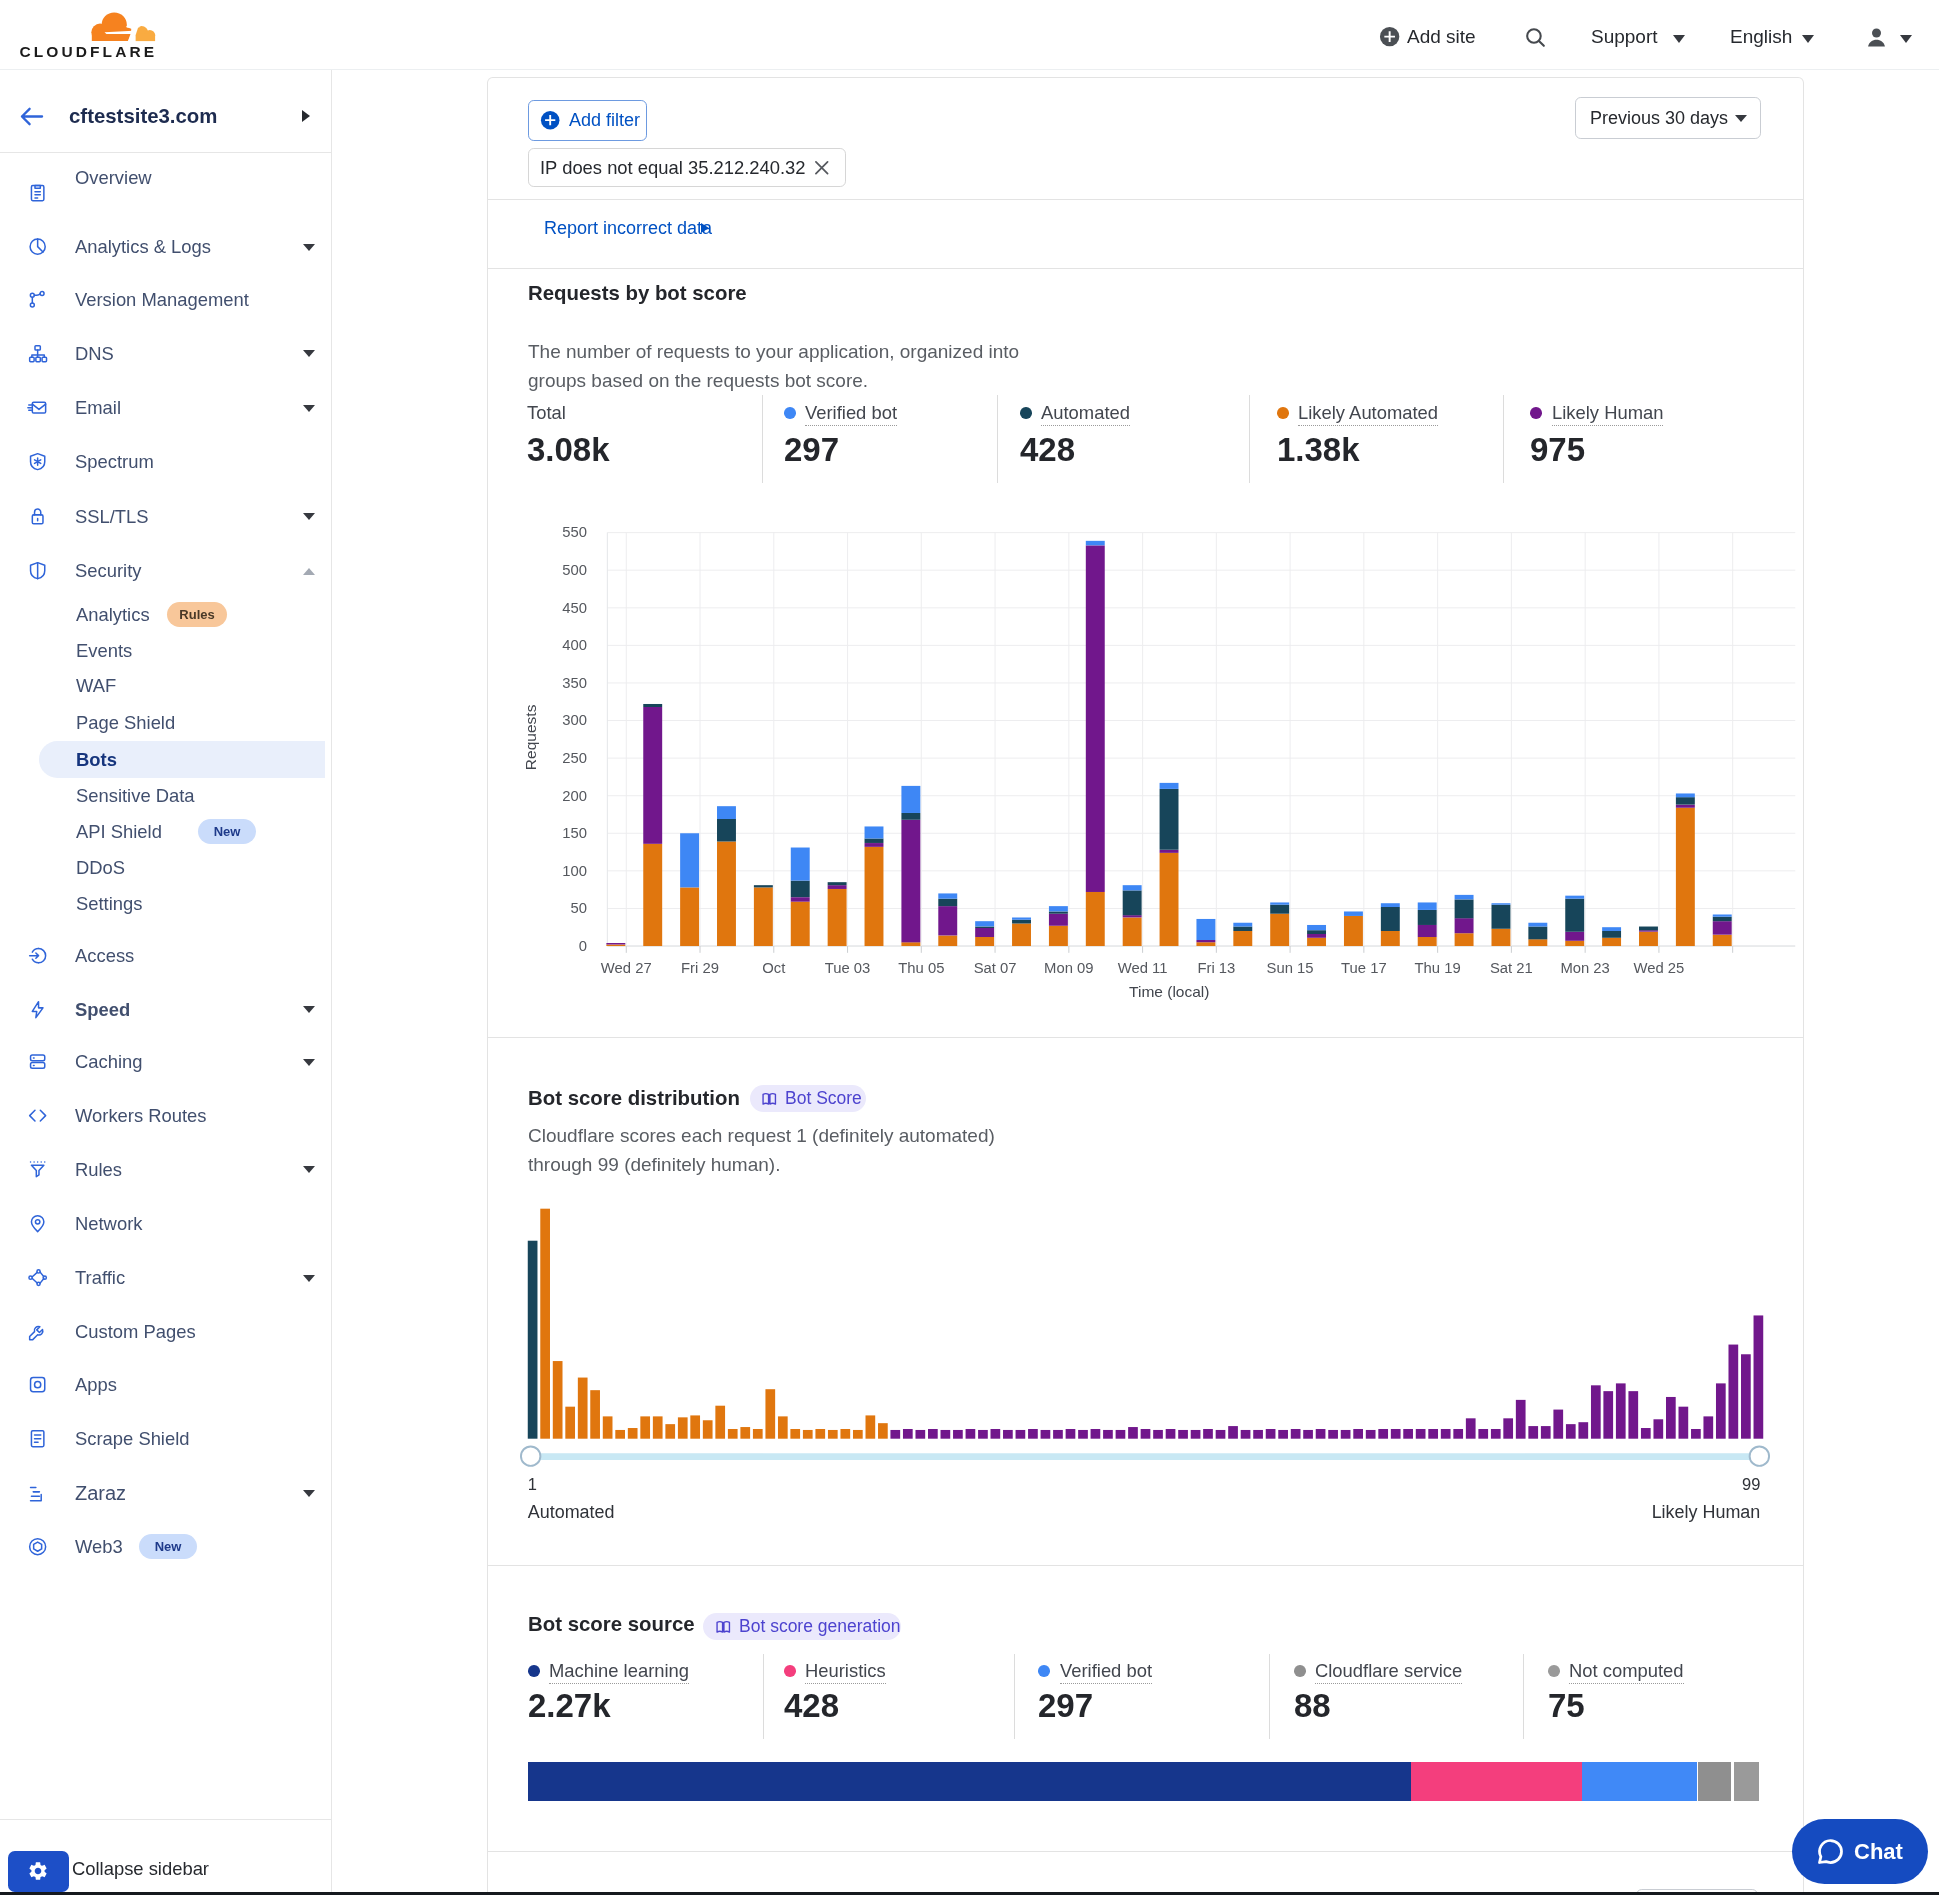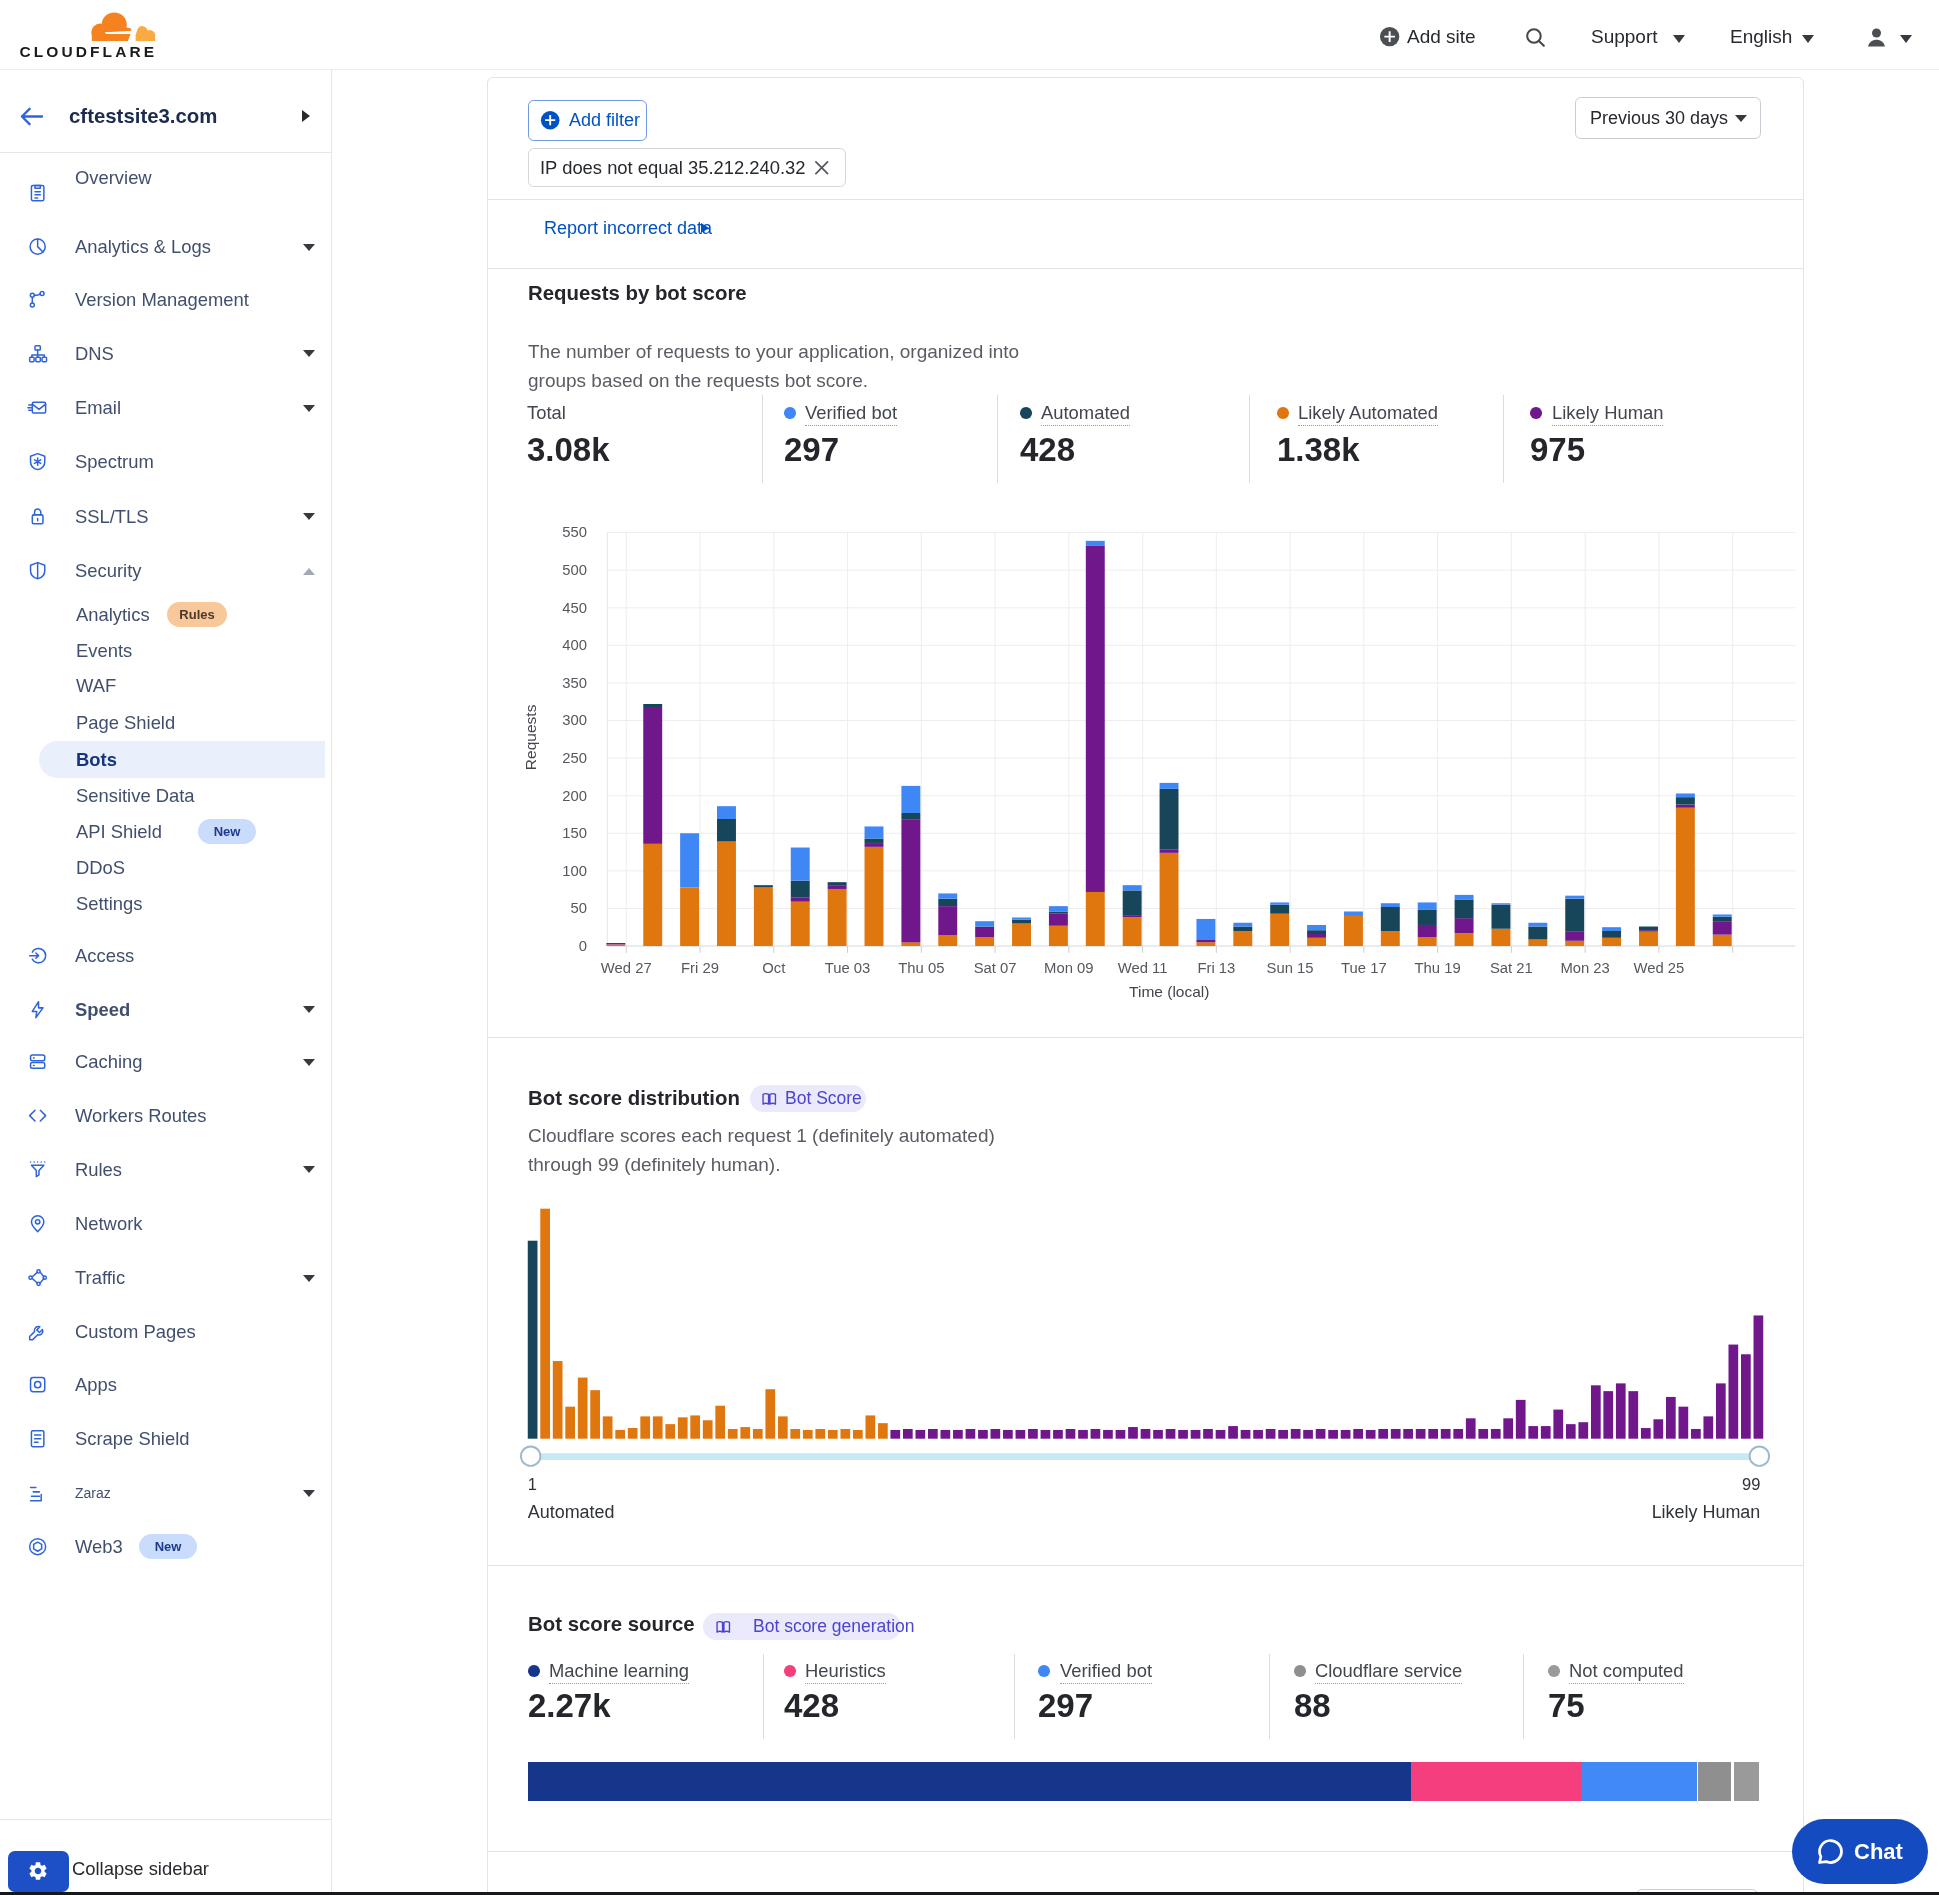--- a/index.html
+++ b/index.html
@@ -155,7 +155,7 @@
 <svg style="position:absolute;left:27px;top:1483px" width="21.3" height="21.3" viewBox="0 0 24 24" fill="none" stroke="#2f64d9" stroke-width="1.7" stroke-linecap="round" stroke-linejoin="round">
     <path d="M4 5h6M7 10h7M5 15h9M4 20h12M16 13v7"></path>
   </svg>
-<div style="position:absolute;left:75px;top:1480px;height:27px;line-height:27px;font-size:14px;color:#414f6e;font-weight:400;white-space:nowrap;">Zaraz</div>
+<div style="position:absolute;left:75px;top:1480px;height:27px;line-height:27px;font-size:20px;color:#414f6e;font-weight:400;white-space:nowrap;">Zaraz</div>
 <div style="position:absolute;left:303px;top:1490px;width:0;height:0;border-left:6.8px solid transparent;border-right:6.8px solid transparent;border-top:7.8px solid #36393f"></div>
 <svg style="position:absolute;left:27px;top:1536px" width="21.3" height="21.3" viewBox="0 0 24 24" fill="none" stroke="#2f64d9" stroke-width="1.7" stroke-linecap="round" stroke-linejoin="round">
     <circle cx="12" cy="12" r="9"></circle>

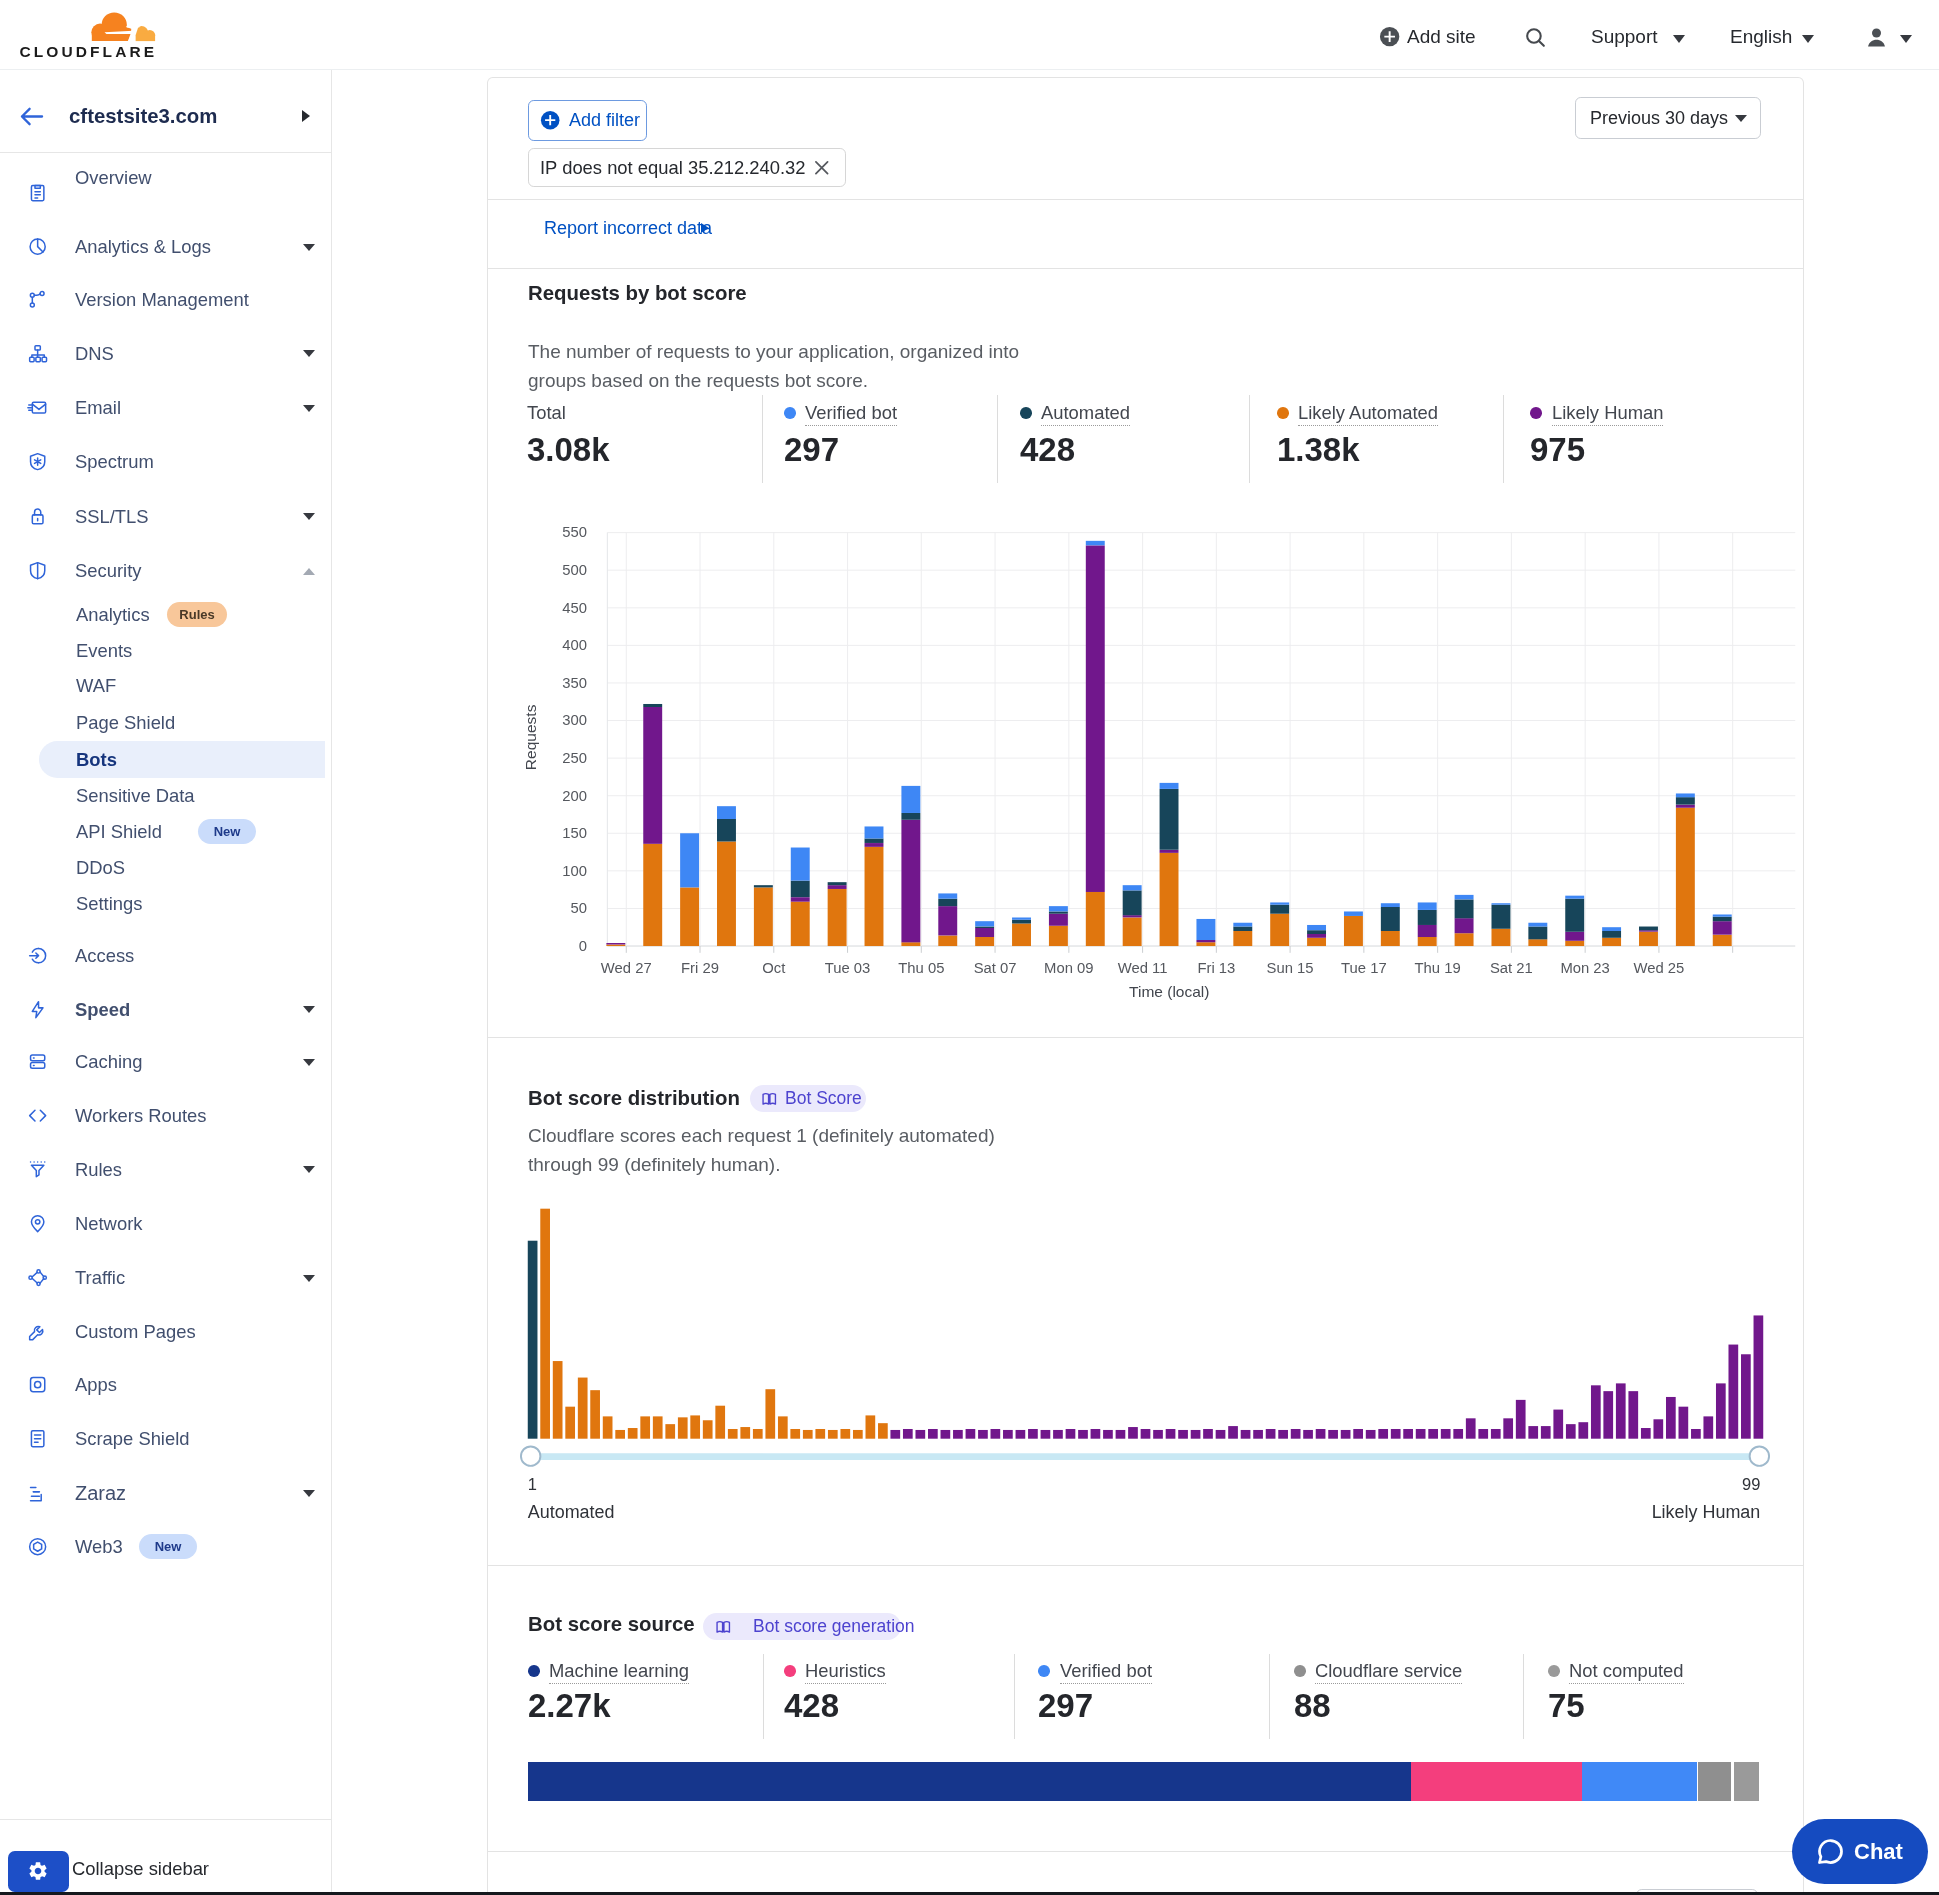--- a/index.html
+++ b/index.html
@@ -524,7 +524,7 @@
 <svg style="position:absolute;left:715px;top:1619px" width="16.5" height="16.5" viewBox="0 0 24 24" fill="none" stroke="#4d43cf" stroke-width="2" stroke-linejoin="round">
     <path d="M3 5c2.5-1.4 5.5-1.4 8 0v14c-2.5-1.4-5.5-1.4-8 0zM21 5c-2.5-1.4-5.5-1.4-8 0v14c2.5-1.4 5.5-1.4 8 0z"></path>
   </svg>
-<div style="position:absolute;left:739px;top:1613px;height:26px;line-height:26px;font-size:17.5px;color:#4d43cf;font-weight:400;white-space:nowrap;margin-left:14px;">Bot score generation</div>
+<div style="position:absolute;left:739px;top:1613px;height:26px;line-height:26px;font-size:17.5px;color:#4d43cf;font-weight:400;white-space:nowrap;">Bot score generation</div>
 <div style="position:absolute;left:528px;top:1665px;width:11.6px;height:11.6px;border-radius:50%;background:#16368c"></div>
 <div style="position:absolute;left:549px;top:1657px;height:27px;line-height:27px;font-size:18.4px;color:#42464e;font-weight:400;white-space:nowrap;border-bottom:1.9px dotted #9b9b9b;padding-bottom:2.9px">Machine learning</div>
 <div style="position:absolute;left:528px;top:1681px;height:49px;line-height:49px;font-size:33px;color:#24262b;font-weight:700;white-space:nowrap;">2.27k</div>

